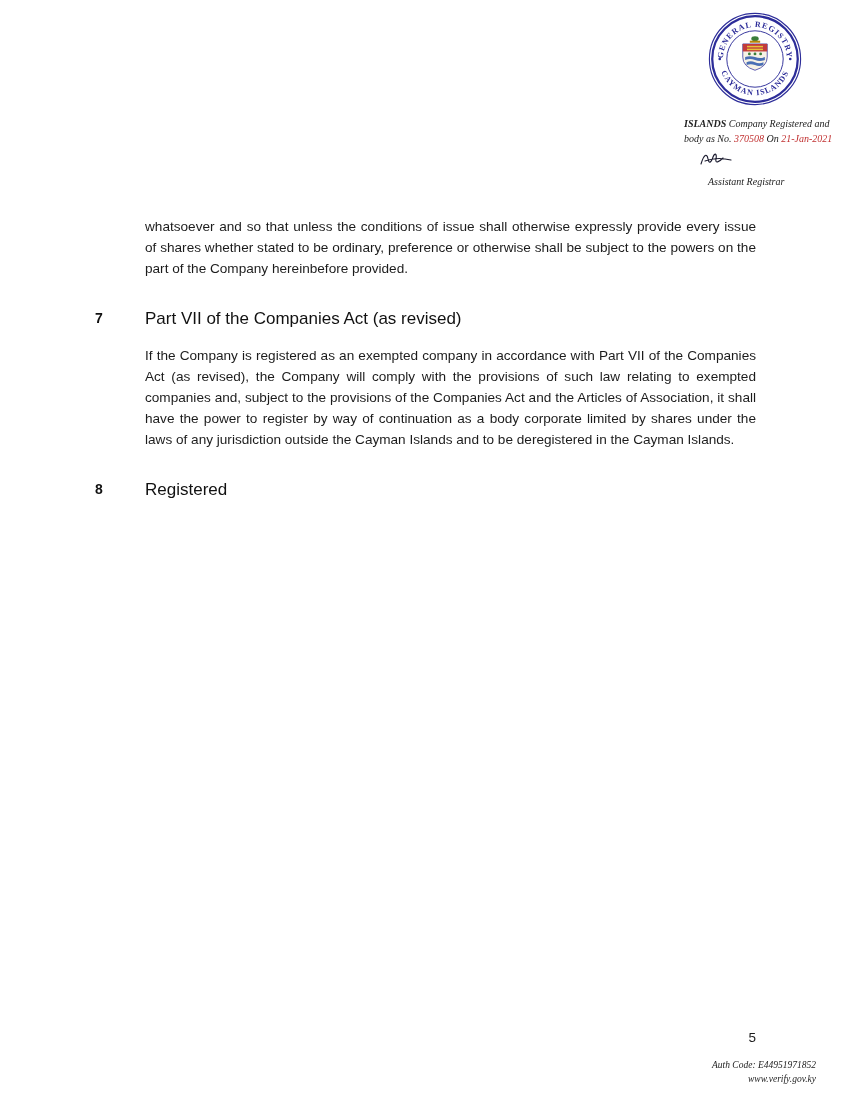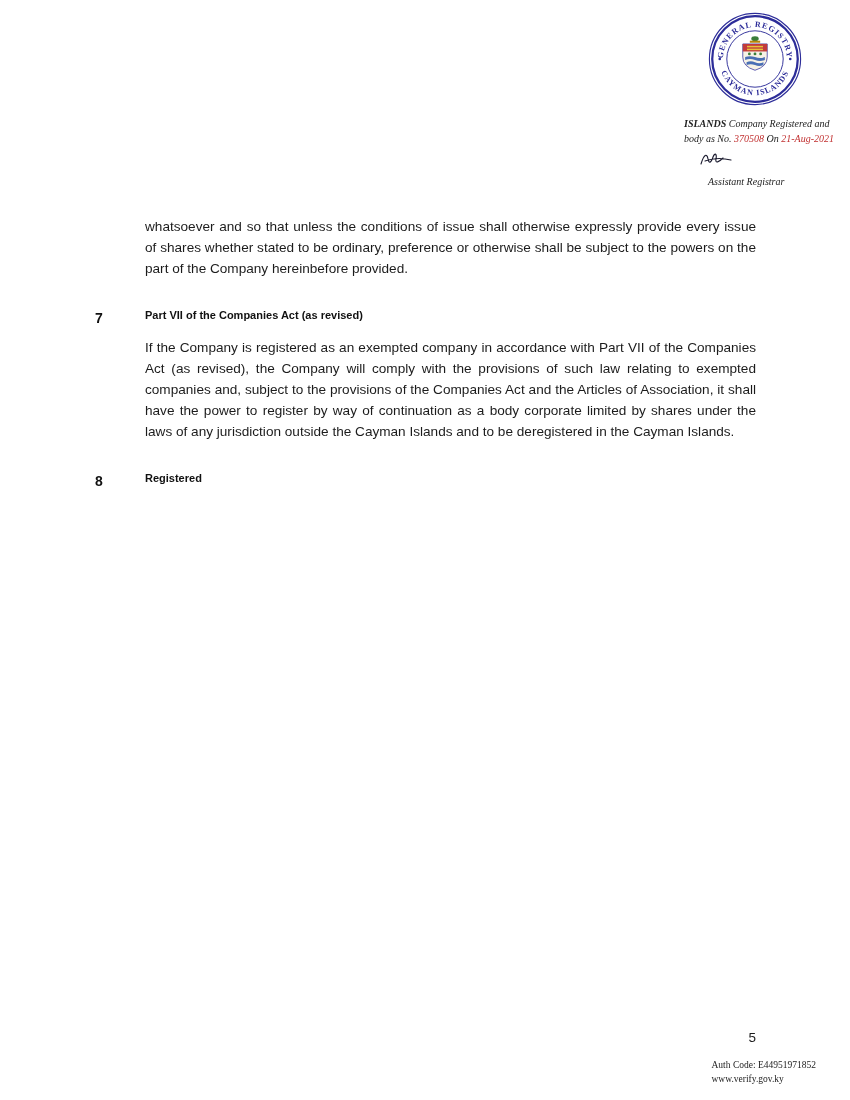--- a/index.html
+++ b/index.html
@@ -126,7 +126,7 @@
 
     <div class="stamp">
       <div class="stamp-line"><span class="b">ISLANDS</span><span> Company Registered and</span></div>
-      <div class="stamp-line"><span>body as No. </span><span class="red">370508</span><span> On </span><span class="red">21-Aug-2021</span></div>
+      <div class="stamp-line"><span>body as No. </span><span class="red">370508</span><span> On </span><span class="red">21-Jan-2021</span></div>
       <div class="signature">
         <svg width="36" height="18" viewBox="0 0 36 18" xmlns="http://www.w3.org/2000/svg">
           <path d="M3,14 C6,4 9,3 10,9 C11,14 13,13 15,7 C17,2 19,4 18,9 C17,14 21,12 25,8 M7,11 C15,8 25,8 33,10" fill="none" stroke="#1a1a2e" stroke-width="1.1" stroke-linecap="round"></path>

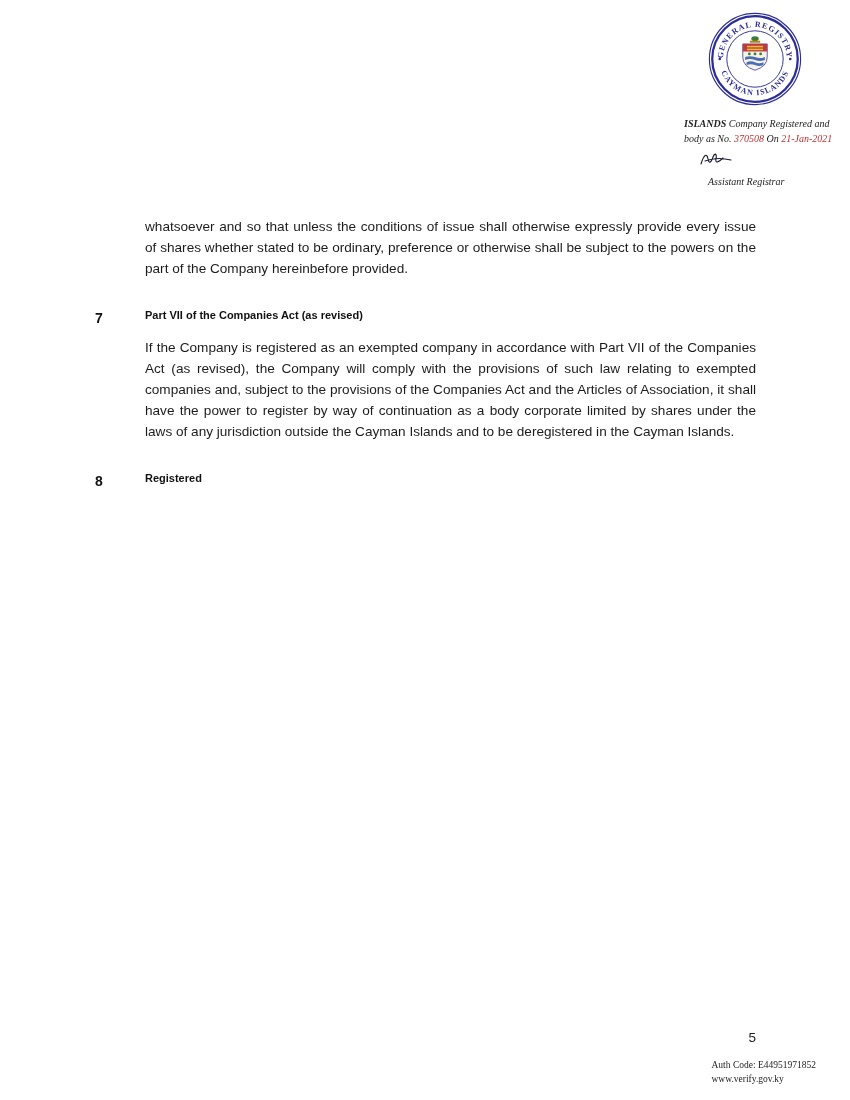--- a/index.html
+++ b/index.html
@@ -61,8 +61,8 @@
   }
   .sec-body { flex: 1; min-width: 0; }
   .sec-heading {
-    font-size: 11px;
-    font-weight: 700;
+    font-size: 17px;
+    font-weight: 400;
     margin: 0 0 16px 0;
     color: #111111;
   }

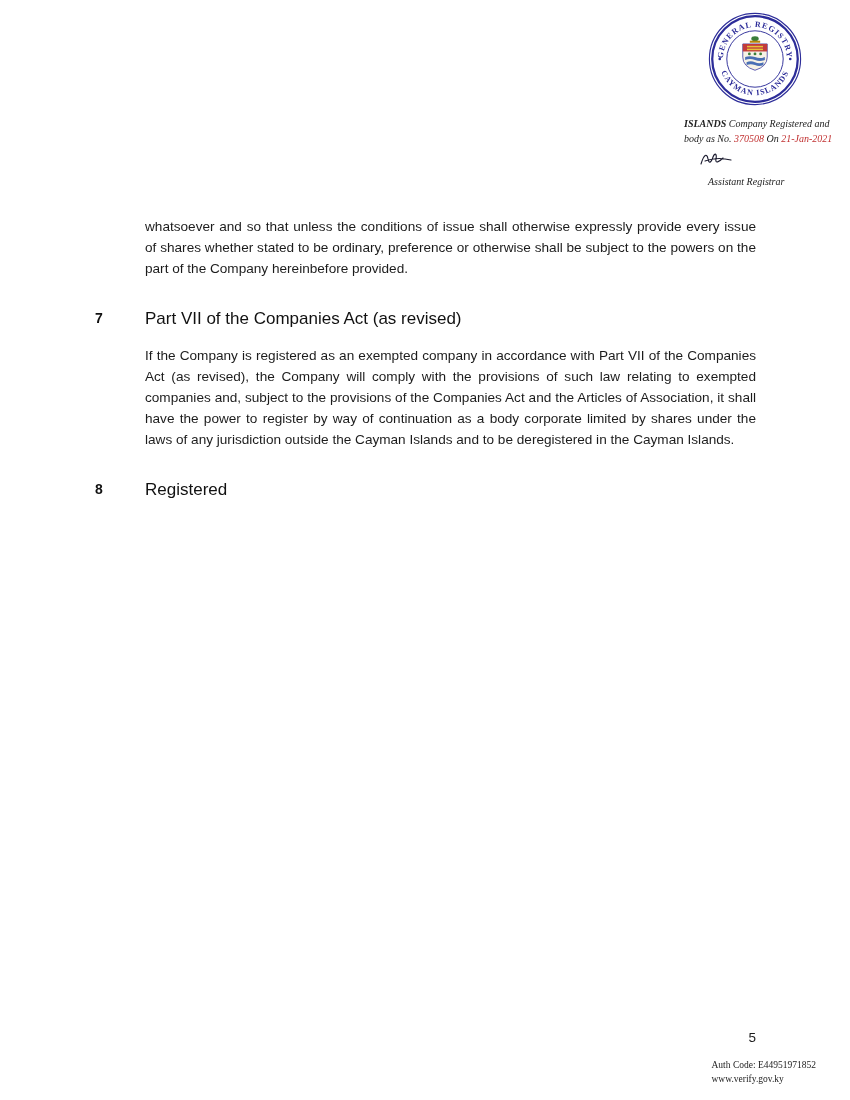--- a/index.html
+++ b/index.html
@@ -79,7 +79,9 @@
     position: absolute;
     right: 34px;
     top: 1058px;
+    text-align: right;
     font-family: "Liberation Serif", serif;
+    font-style: italic;
     font-size: 9.5px;
     line-height: 14px;
     color: #222222;

